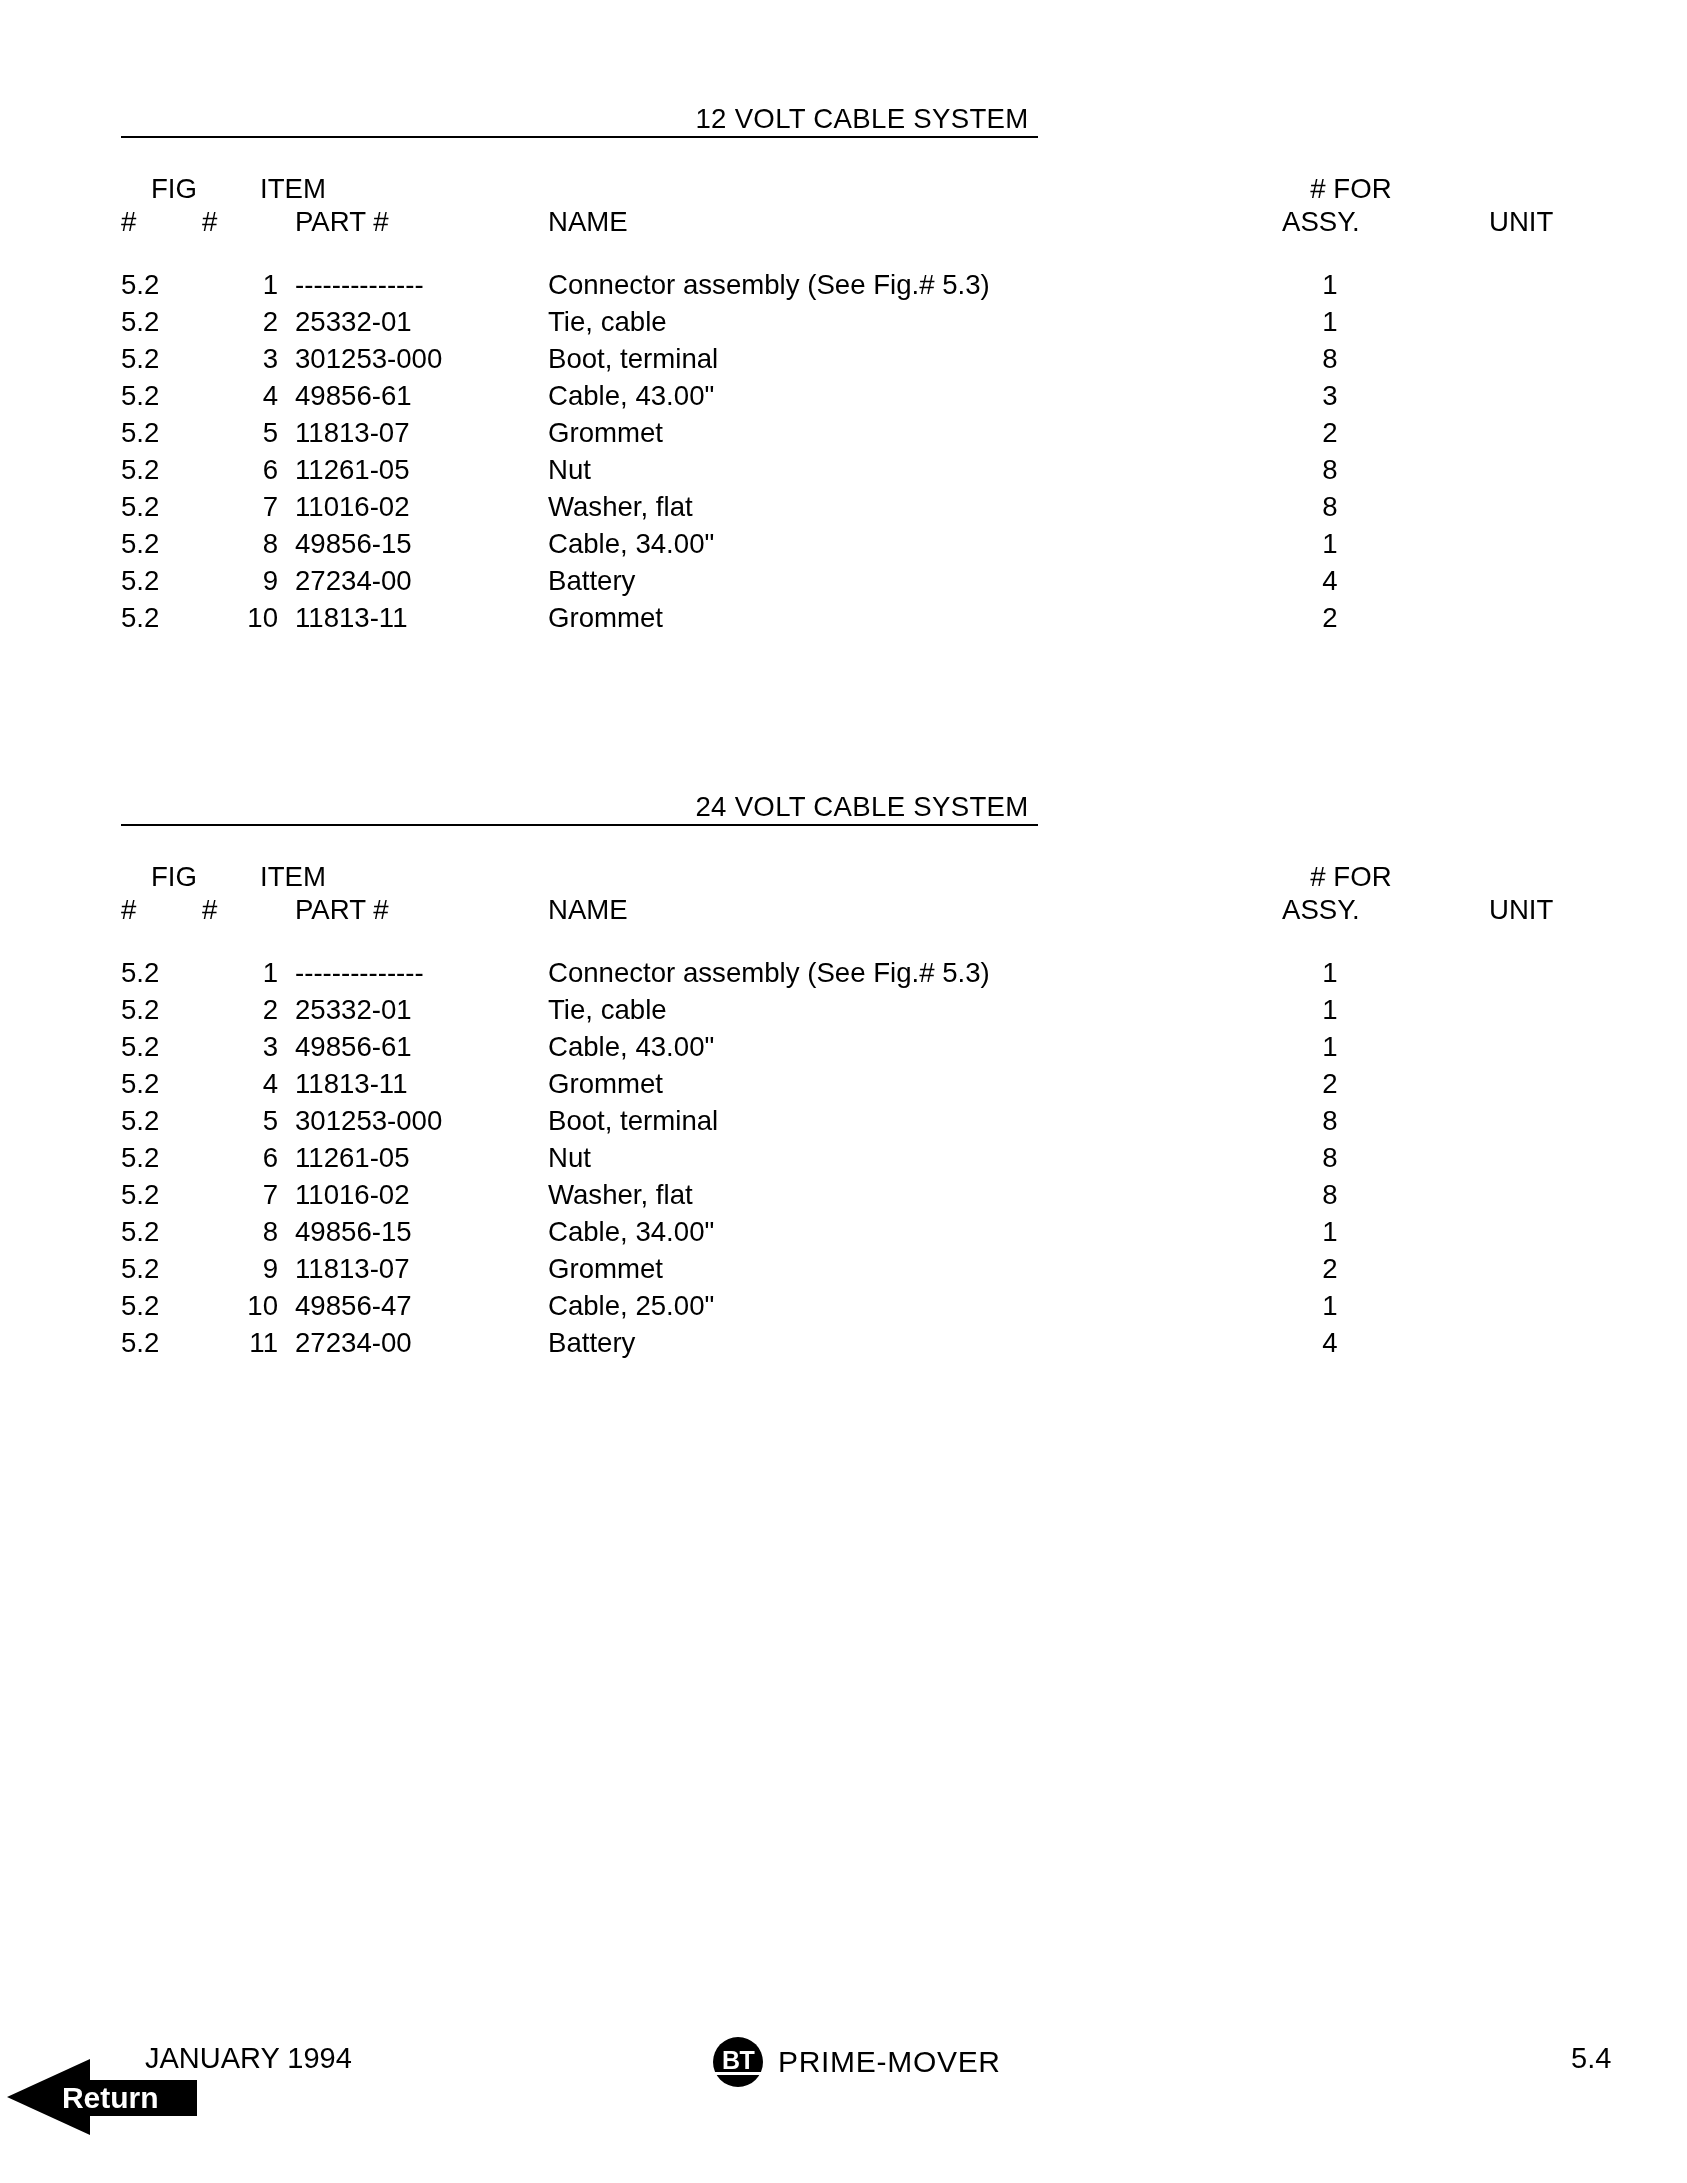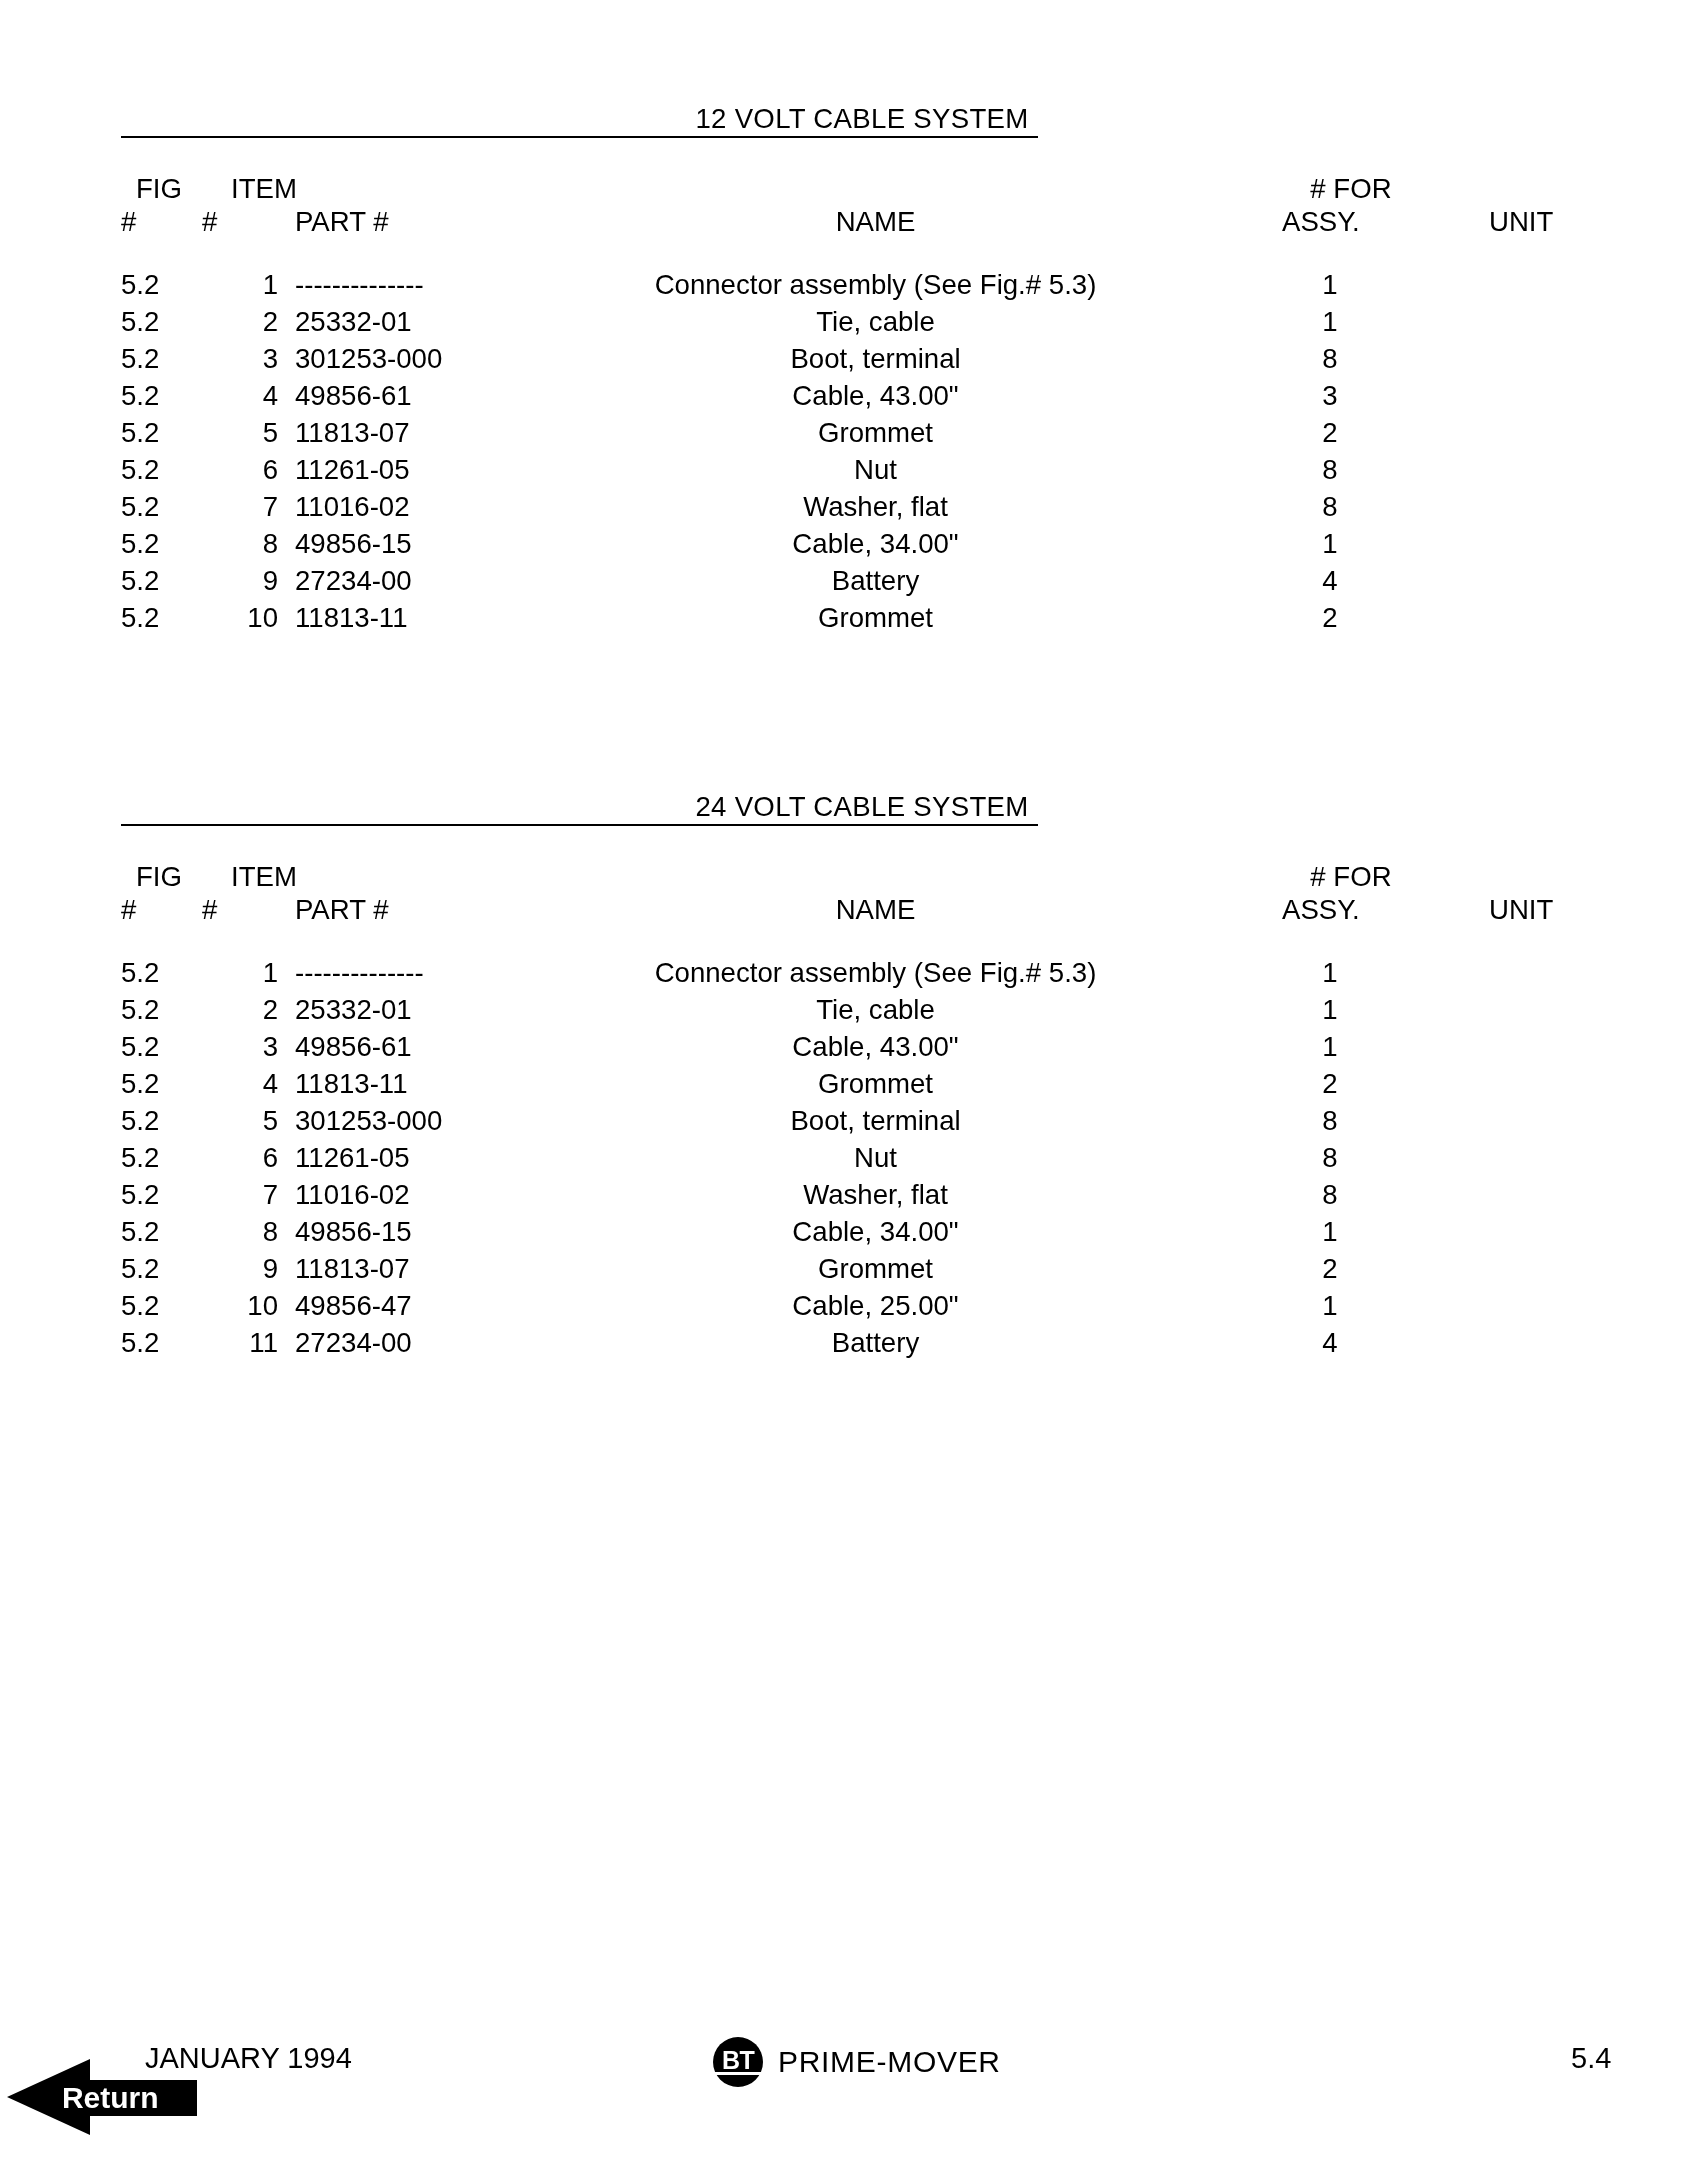--- a/index.html
+++ b/index.html
@@ -73,7 +73,7 @@
   .head-line-2 { position: absolute; left: 0; top: 33px; width: 100%; height: 33px; }
 
   .head-line-1 .col-fig,
-  .head-line-1 .col-item { text-align: center; }
+  .head-line-1 .col-item { text-align: right; }
   .head-line-1 .col-item { left: 81px; width: 124px; }
   .head-line-1 .col-assy { left: 1161px; width: 138px; text-align: center; }
 

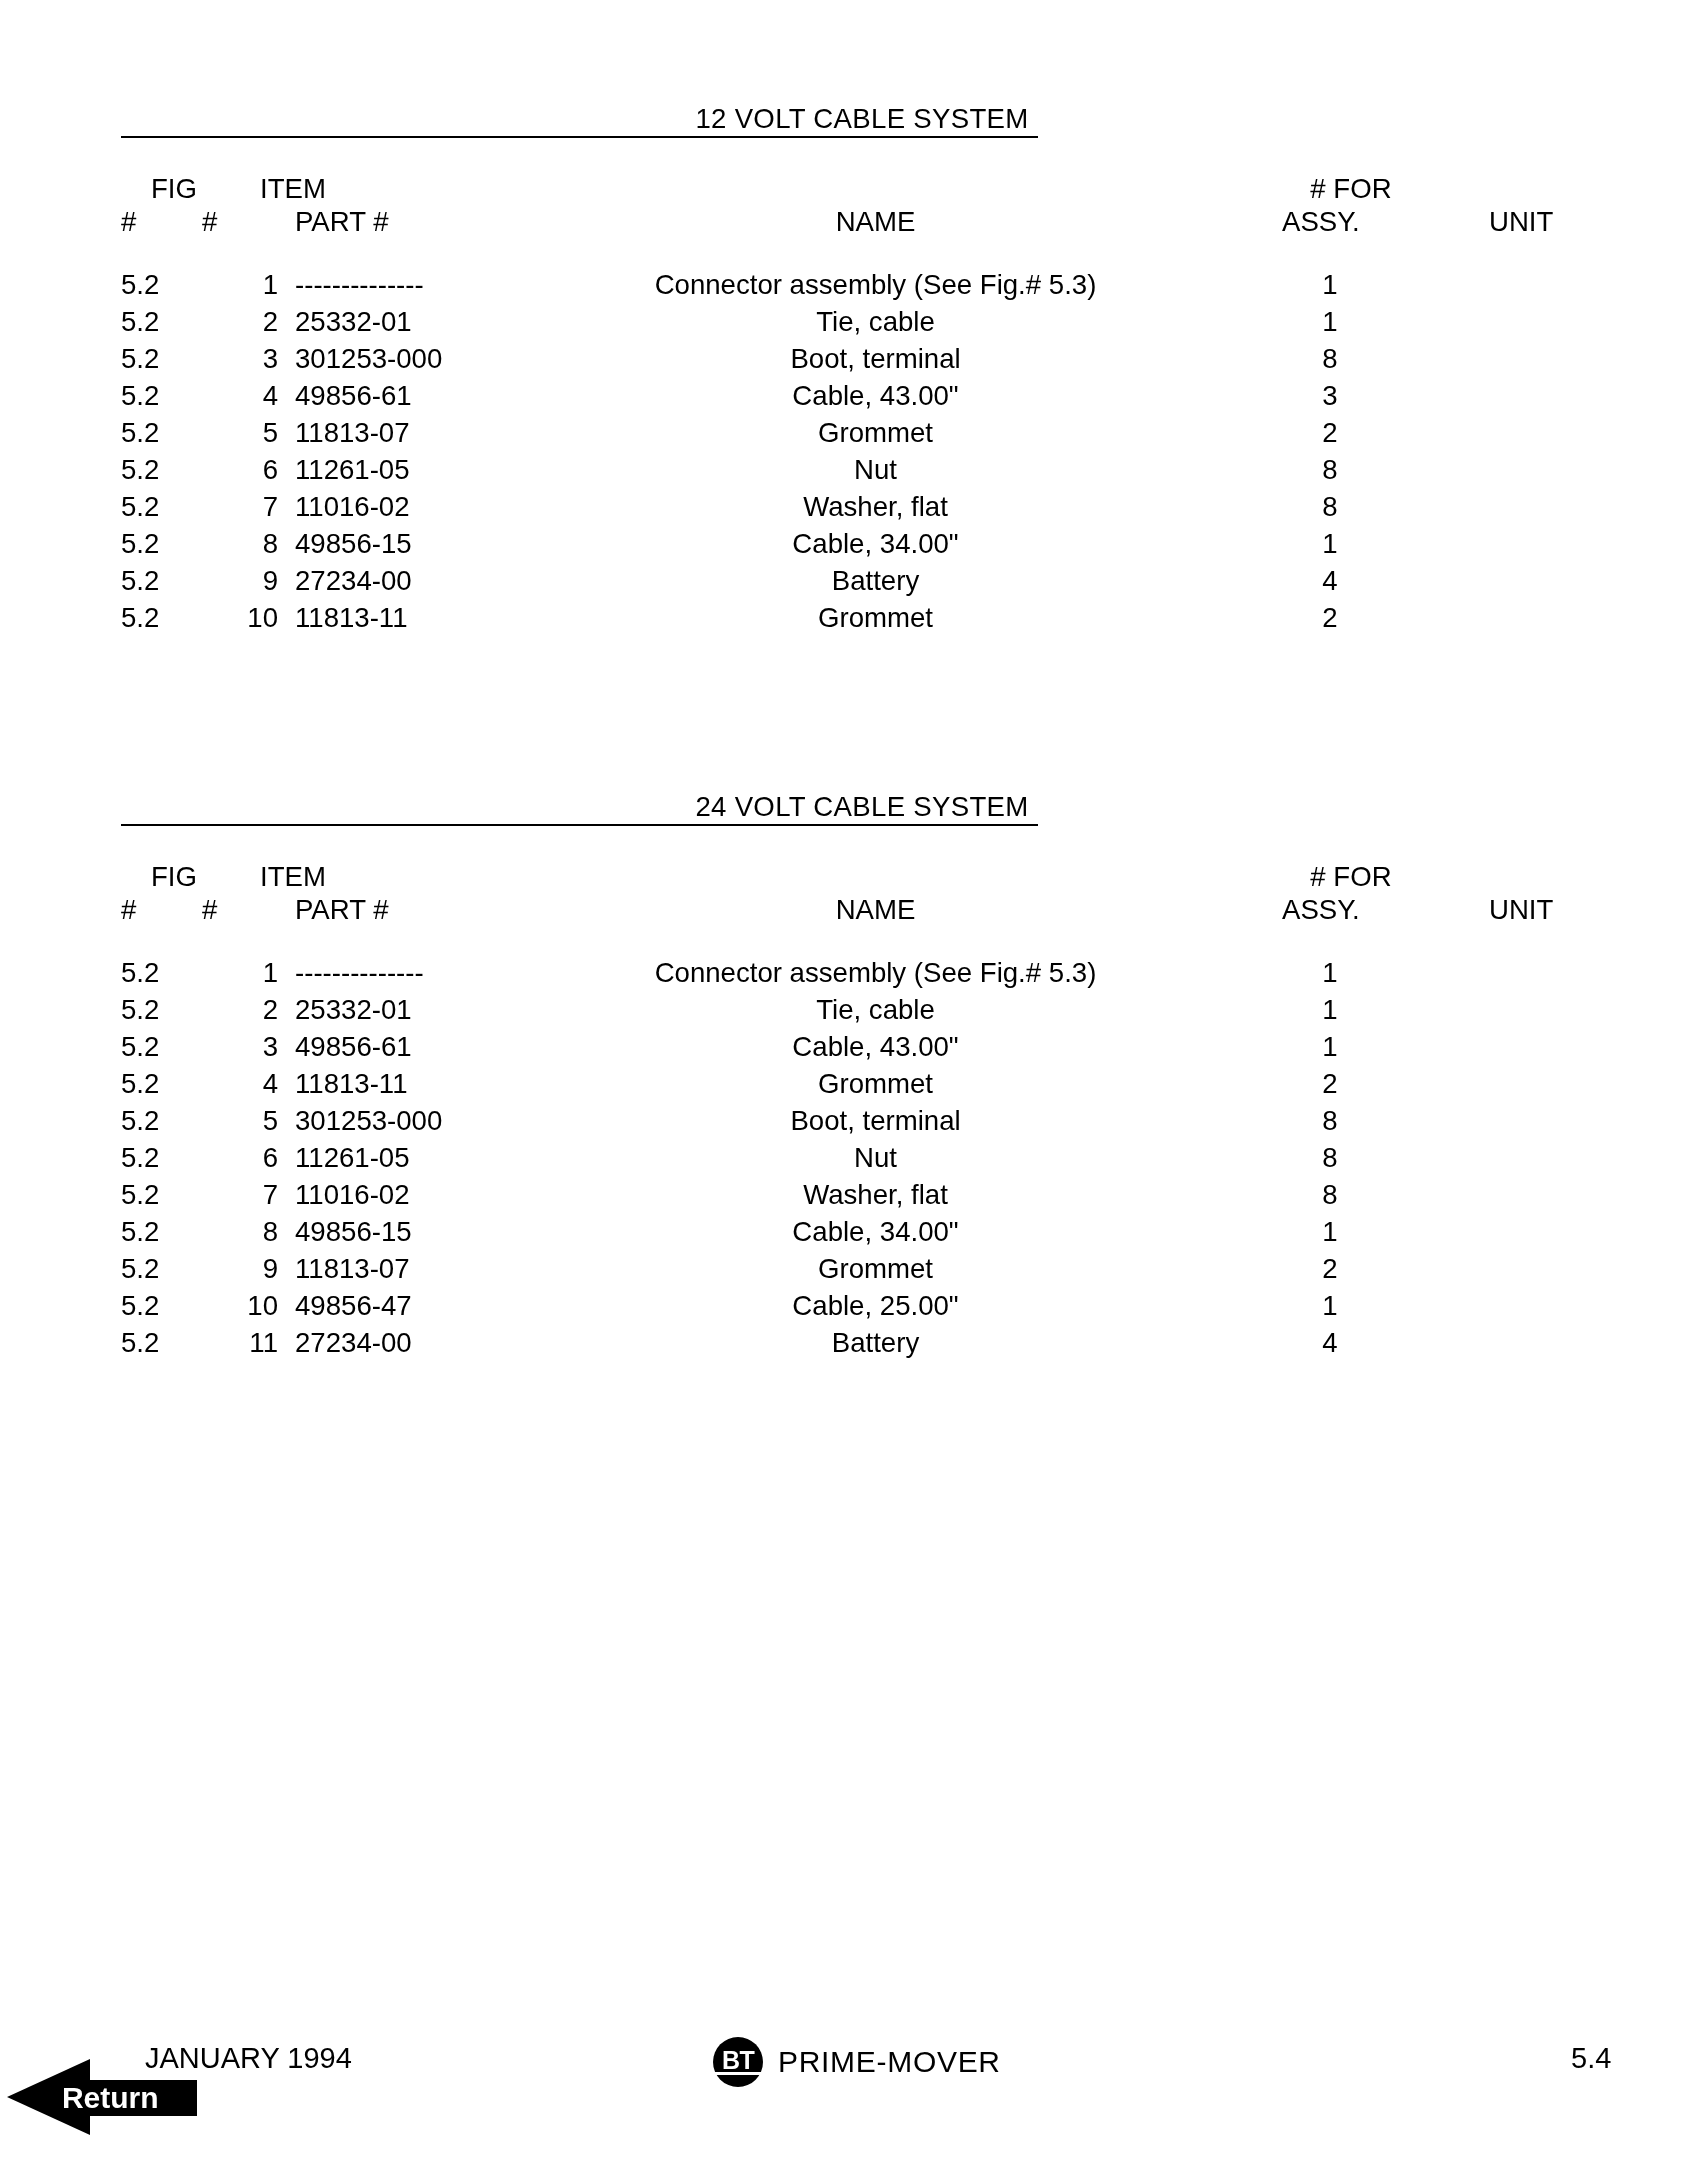--- a/index.html
+++ b/index.html
@@ -57,7 +57,7 @@
   .col-fig    { position: absolute; left: 0px;    width: 76px; text-align: left; }
   .col-item   { position: absolute; left: 81px;  width: 76px; text-align: right; }
   .col-part   { position: absolute; left: 174px;  width: 248px; text-align: left; }
-  .col-name   { position: absolute; left: 427px;  width: 655px; text-align: center; }
+  .col-name   { position: absolute; left: 427px;  width: 655px; text-align: left; }
   .col-assy   { position: absolute; left: 1161px; width: 96px; text-align: center; }
   .col-unit   { position: absolute; left: 1296px; width: 117px; text-align: center; }
 

